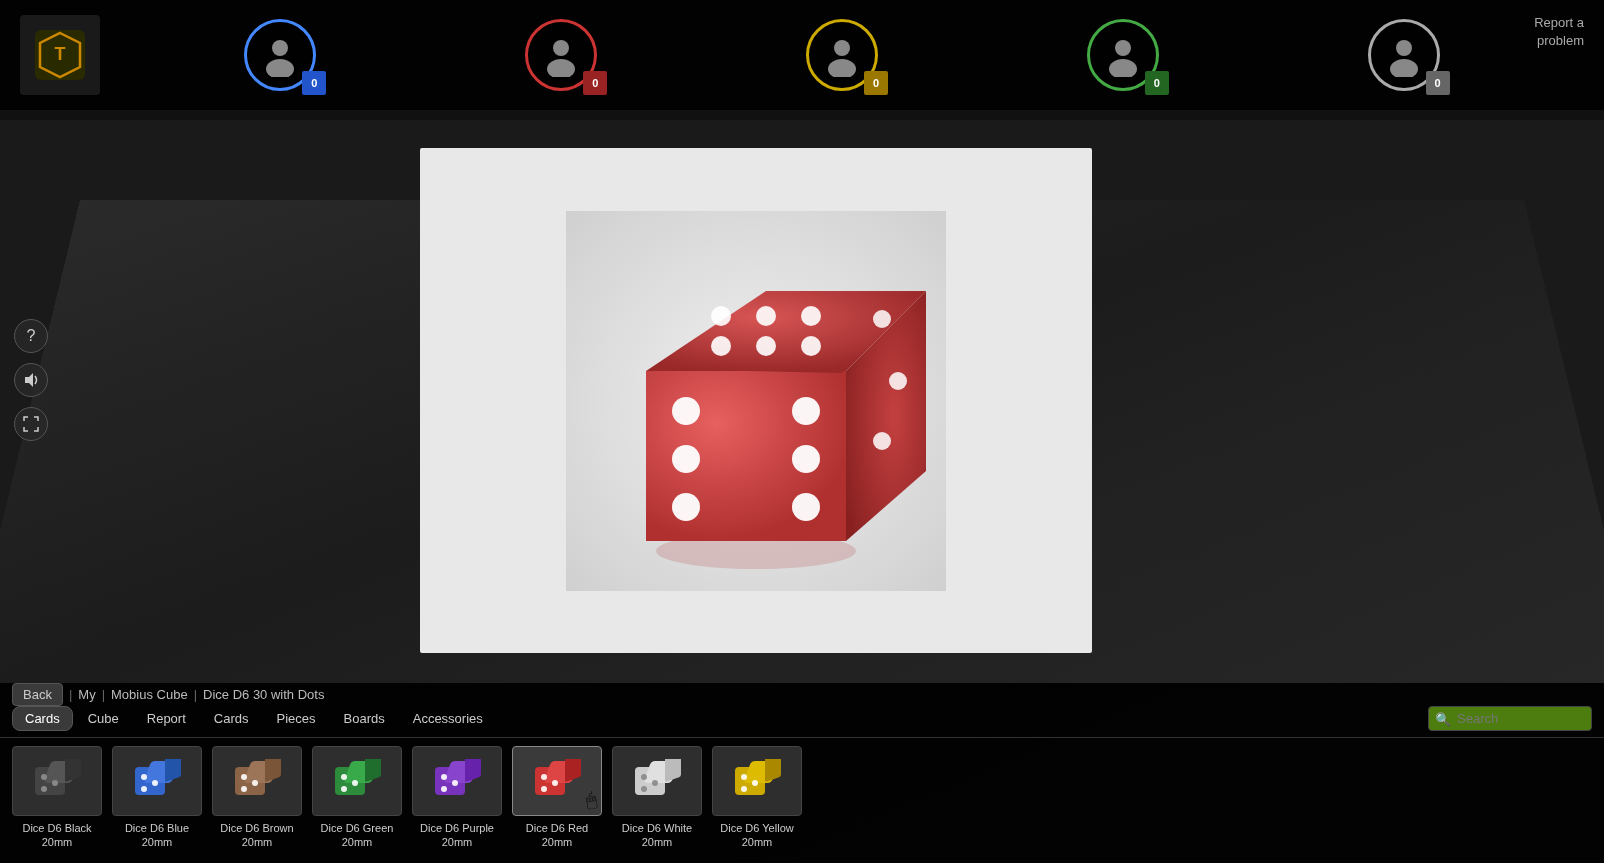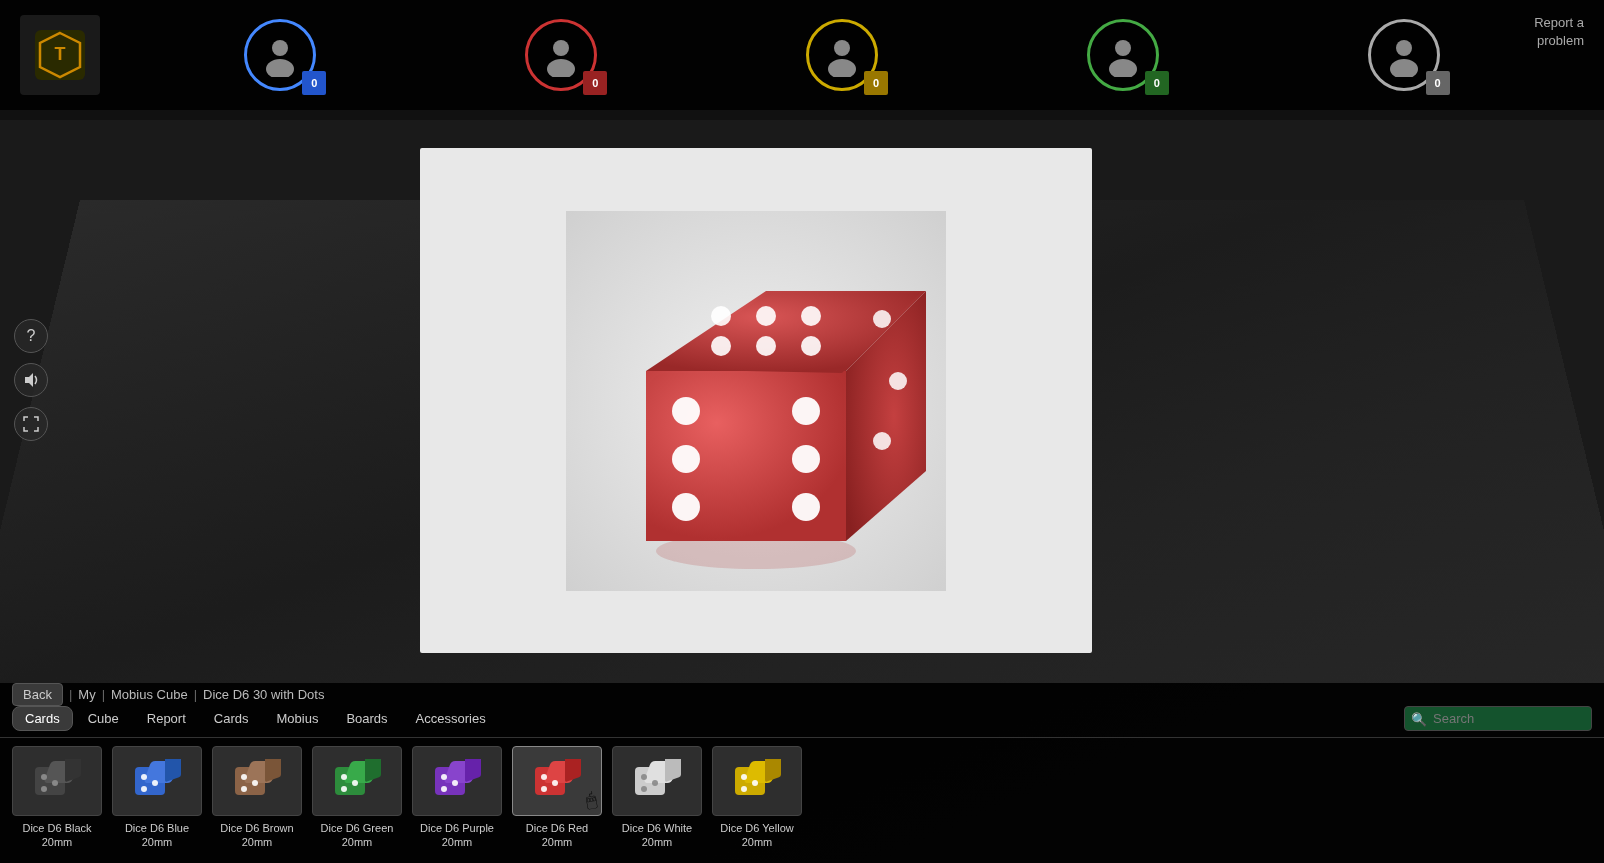--- a/index.html
+++ b/index.html
@@ -484,7 +484,7 @@
     <div class="tab-item">Cube</div>
     <div class="tab-item">Report</div>
     <div class="tab-item">Cards</div>
-    <div class="tab-item">Mobius</div>
+    <div class="tab-item">Pieces</div>
     <div class="tab-item">Boards</div>
     <div class="tab-item">Accessories</div>
 

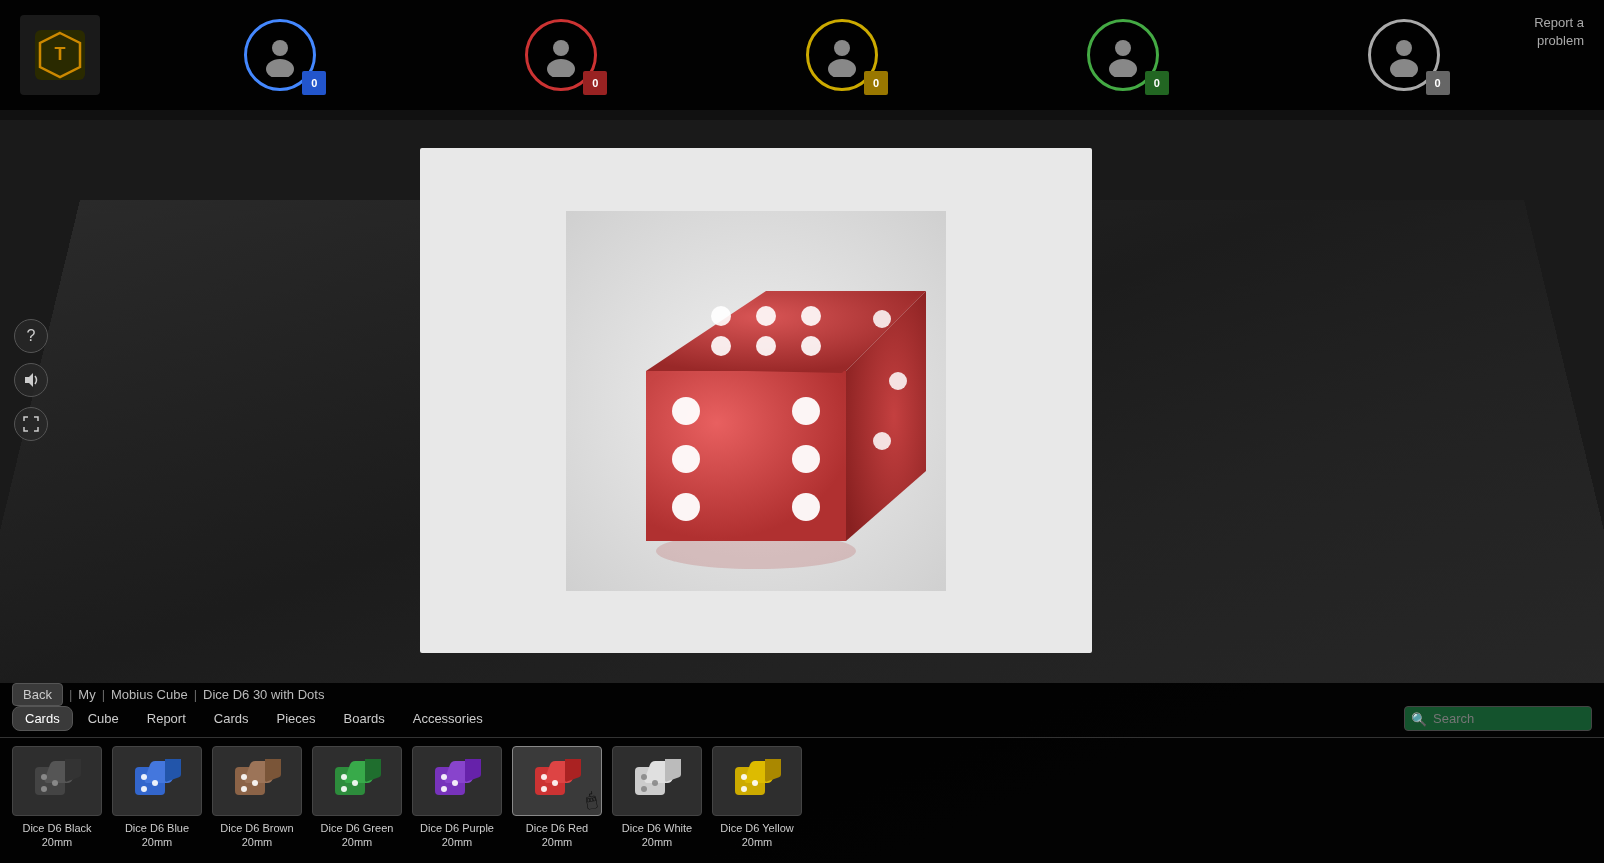--- a/index.html
+++ b/index.html
@@ -203,13 +203,13 @@
     }
 
     .search-input {
-      background: #14532d;
+      background: #4d7c0f;
       border: 1px solid #444;
       border-radius: 4px;
       color: #ccc;
       font-size: 13px;
       padding: 4px 8px 4px 28px;
-      width: 188px;
+      width: 164px;
       outline: none;
     }
 

